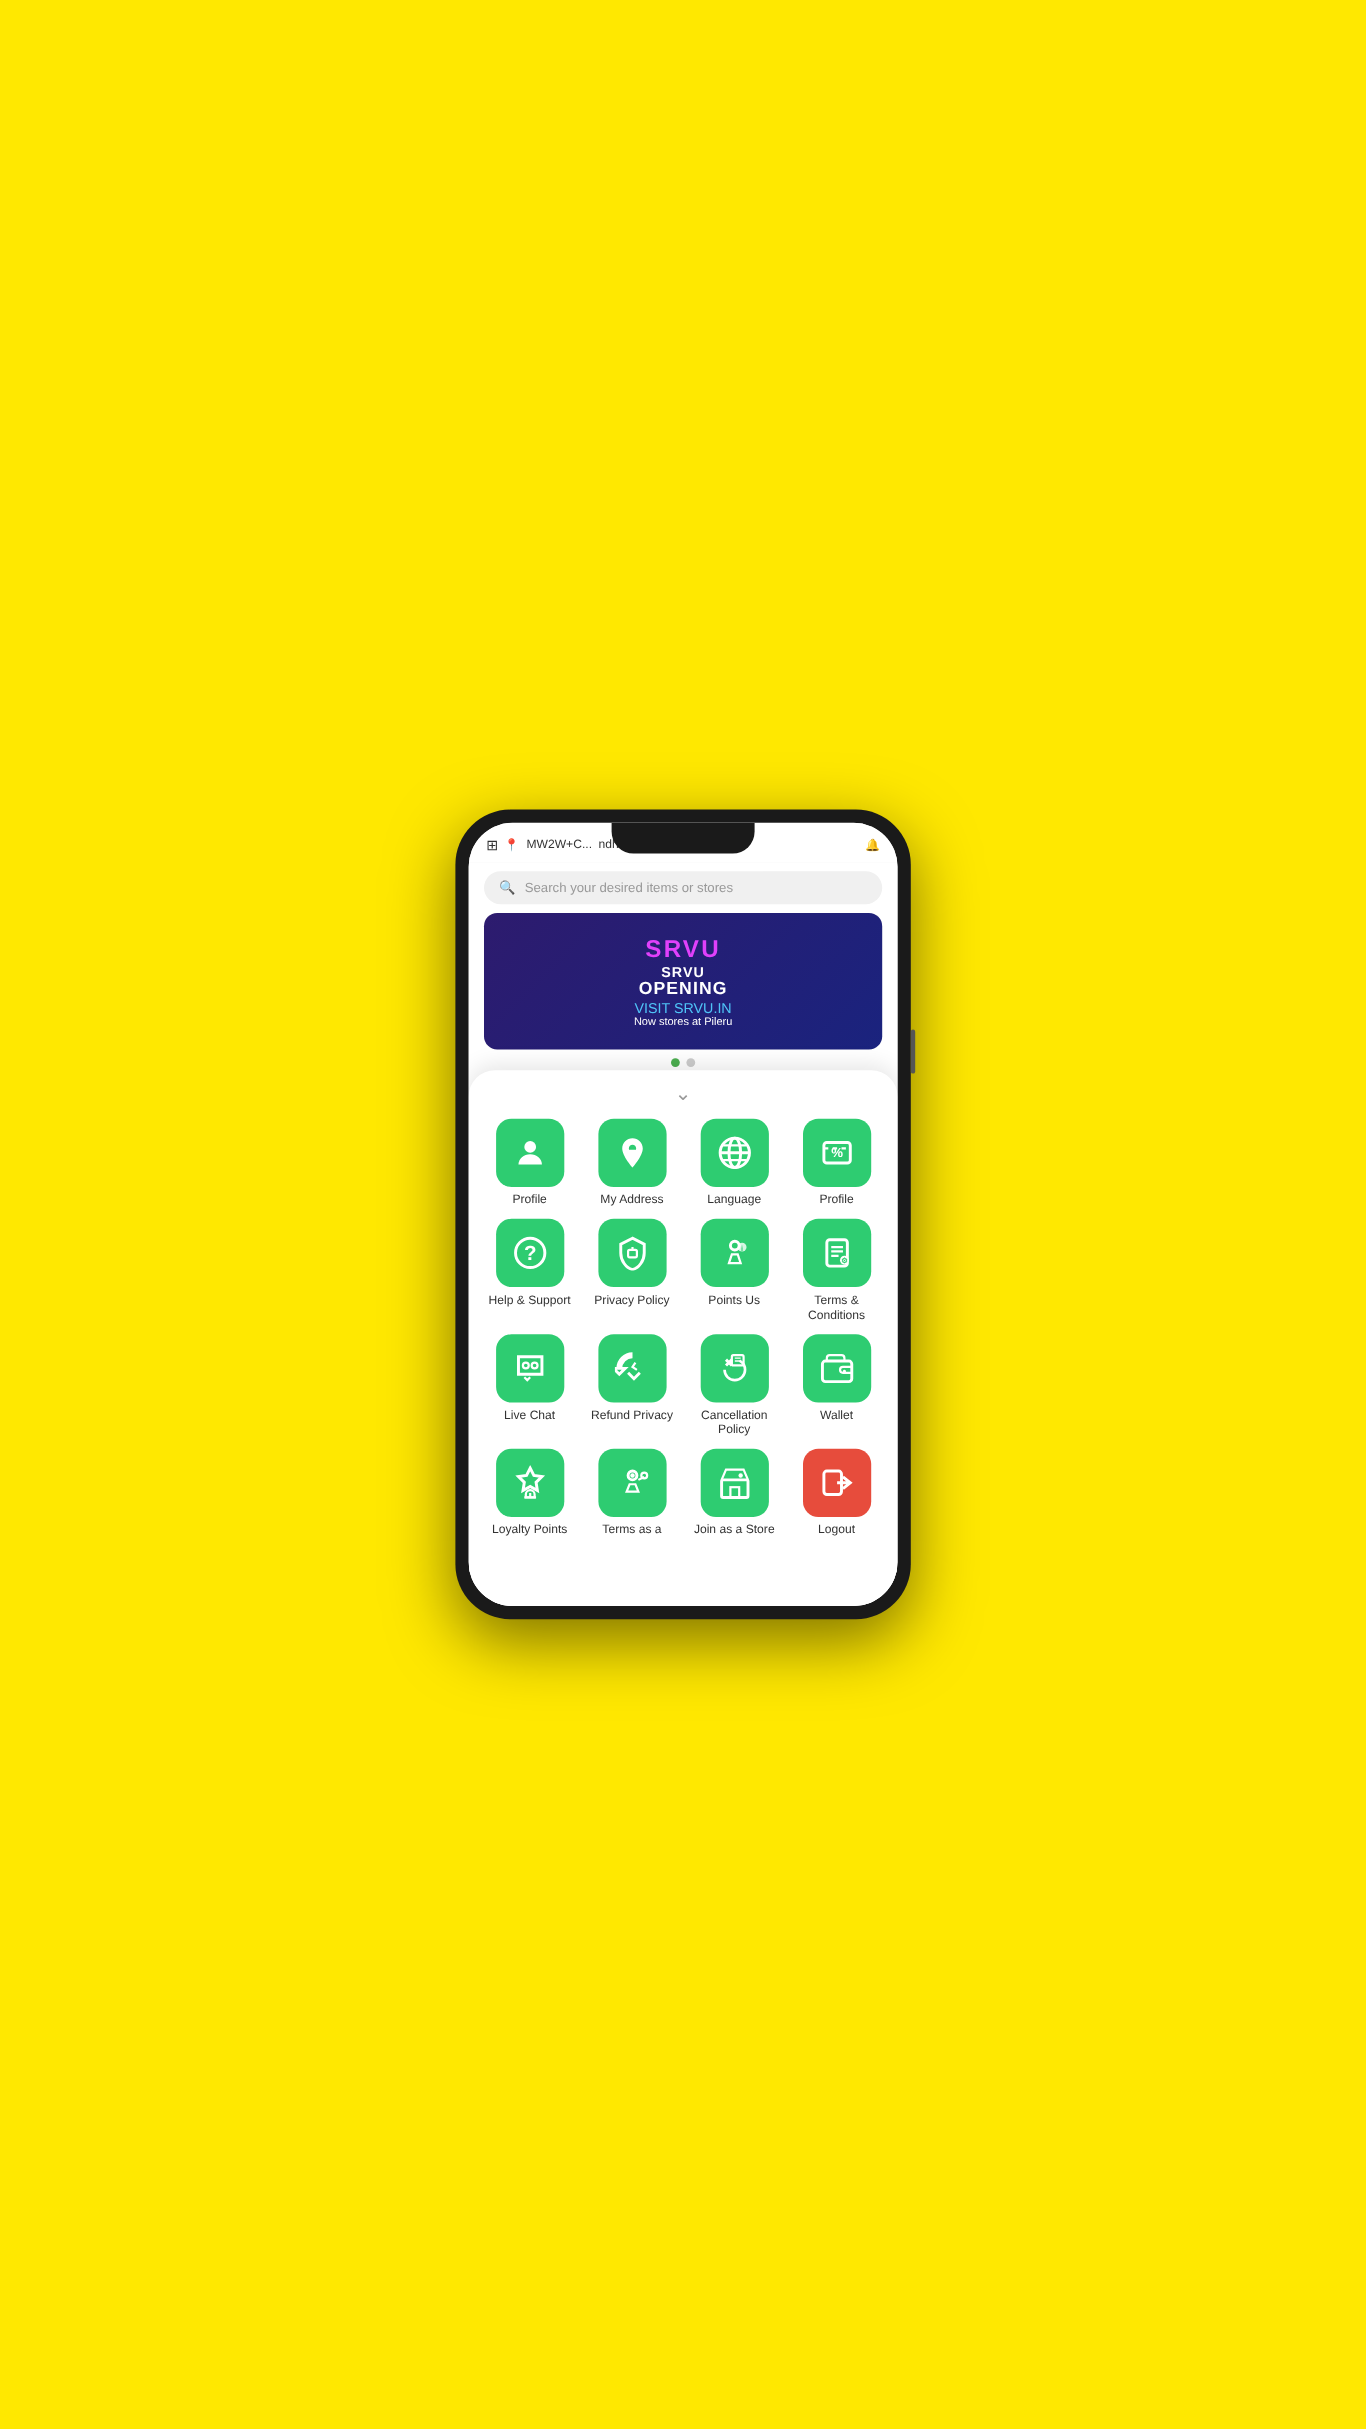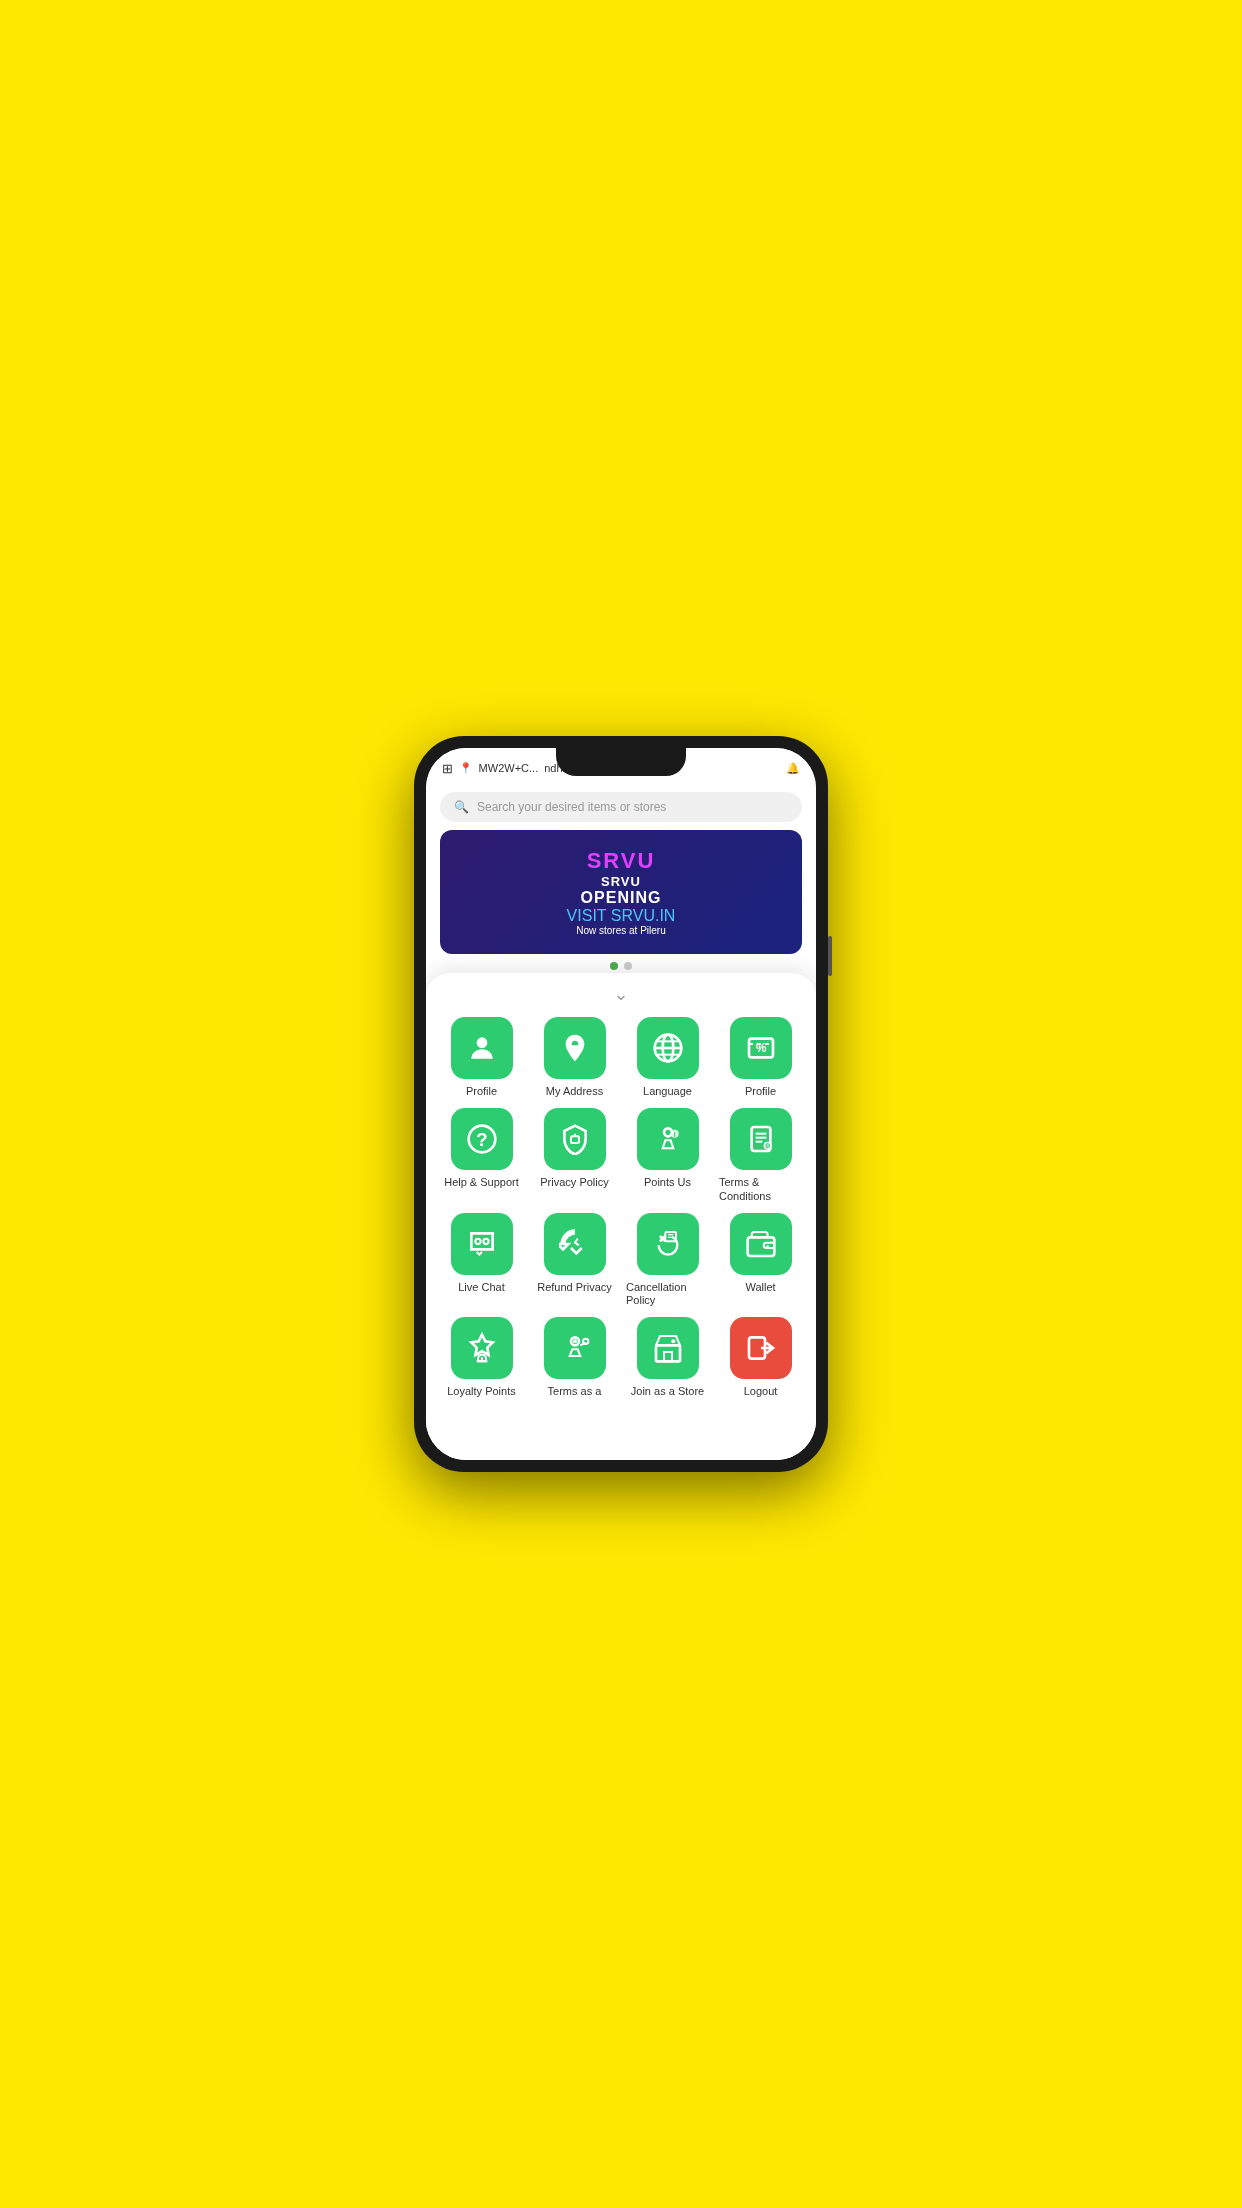--- a/index.html
+++ b/index.html
@@ -88,7 +88,7 @@
     }
     .banner-title { font-size: 22px; font-weight: 900; color: #e040fb; letter-spacing: 2px; }
     .banner-sub { font-size: 16px; font-weight: 900; color: white; letter-spacing: 1px; }
-    .banner-url { font-size: 16px; color: #4fc3f7; }
+    .banner-url { font-size: 13px; color: #4fc3f7; }
     .banner-serving { font-size: 10px; color: white; }
     .dots { display: flex; justify-content: center; gap: 6px; margin: 6px 0; }
     .dot { width: 8px; height: 8px; border-radius: 50%; background: #ccc; }

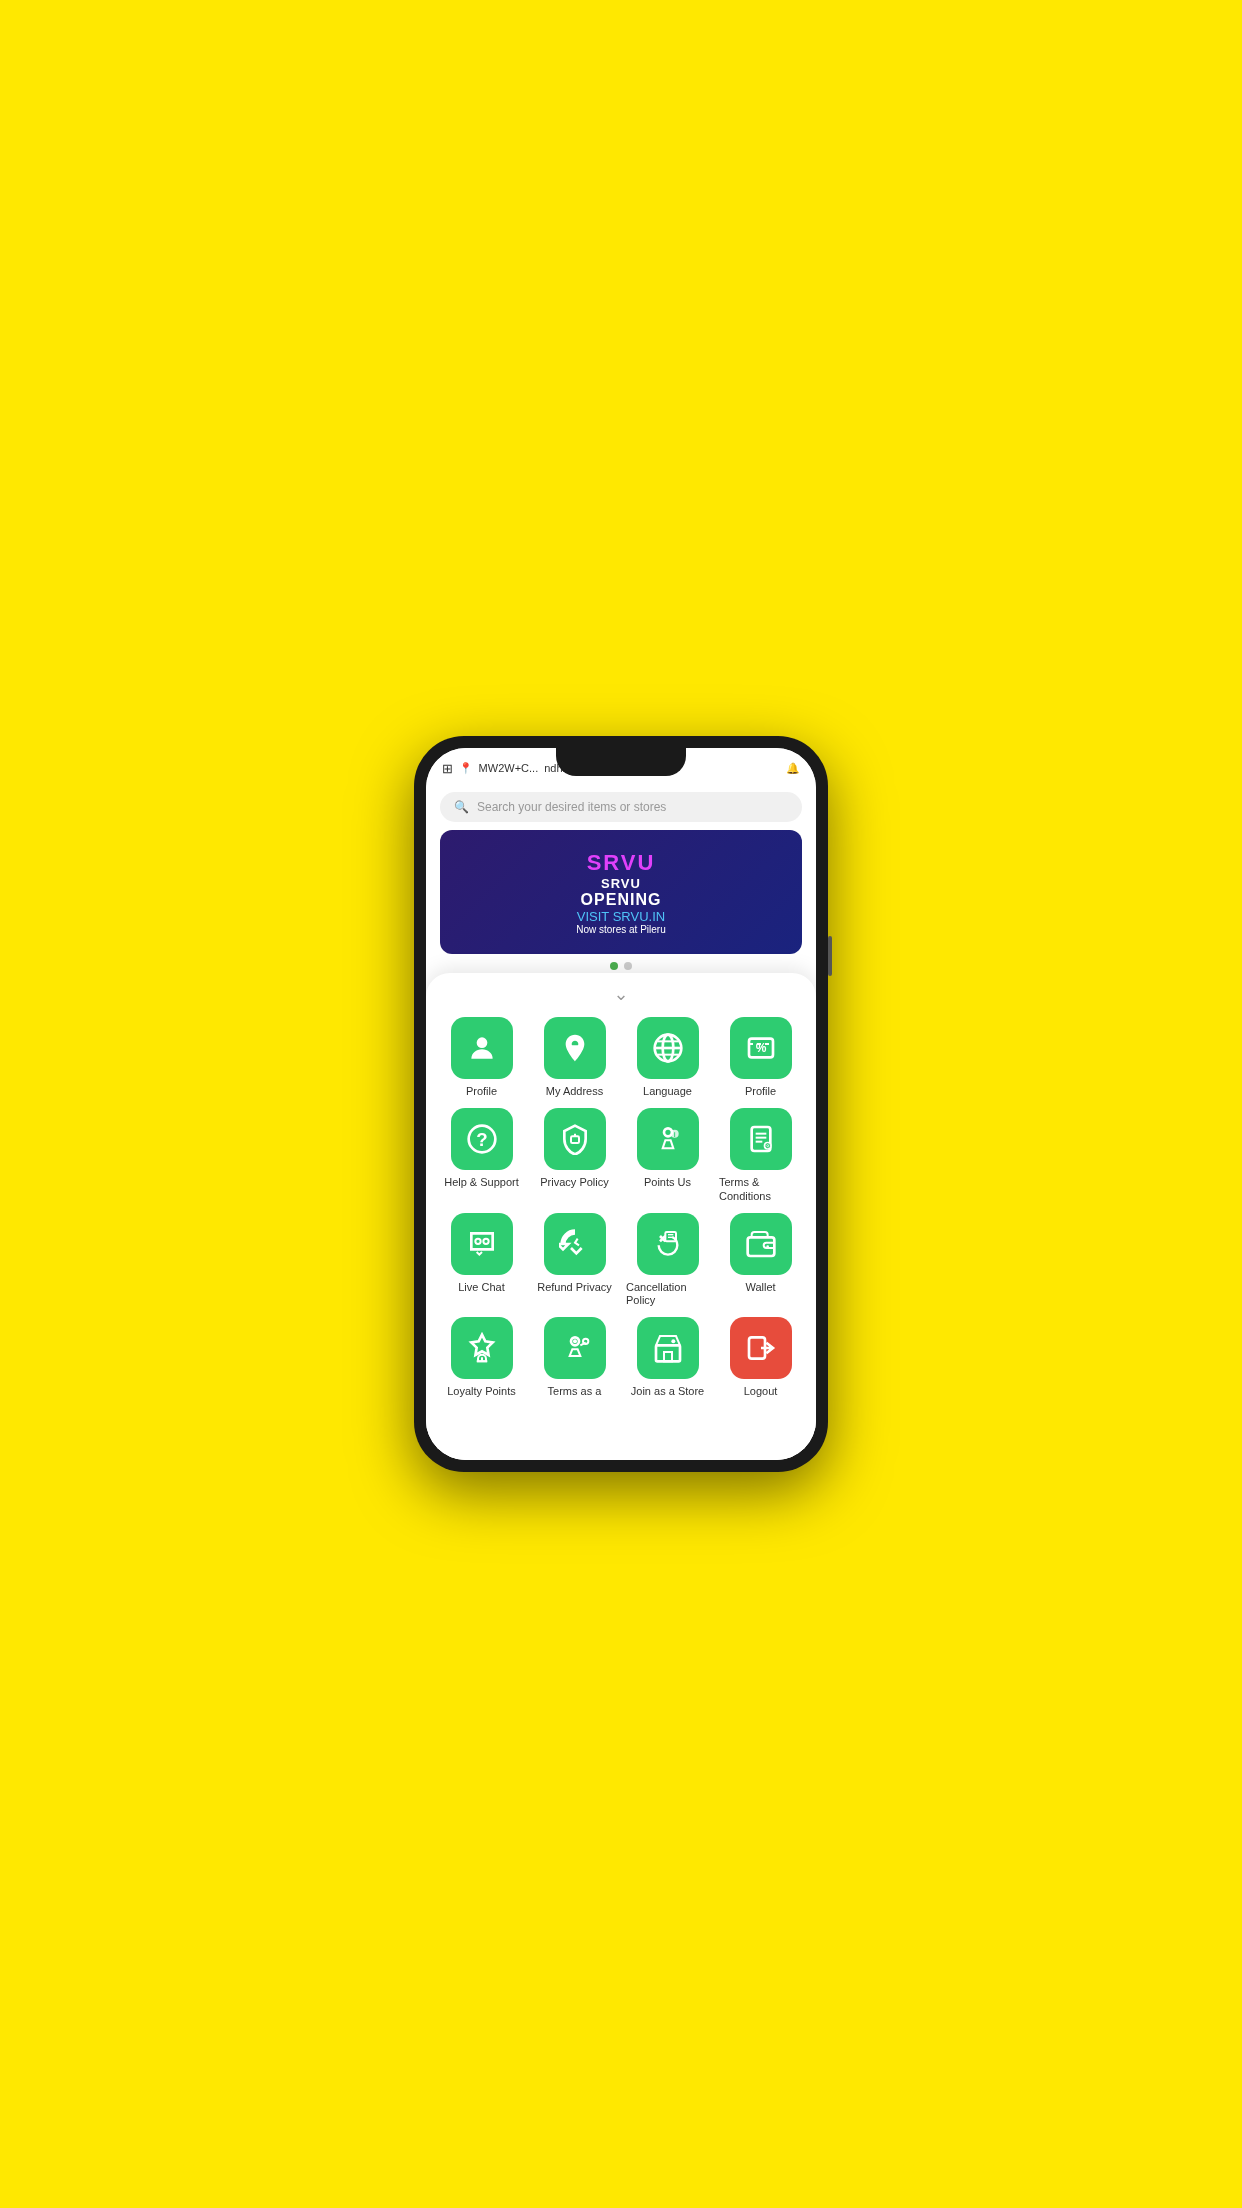--- a/index.html
+++ b/index.html
@@ -161,7 +161,7 @@
     .menu-label {
       font-size: 11px;
       color: #333;
-      text-align: left;
+      text-align: center;
       font-weight: 500;
       line-height: 1.2;
     }

